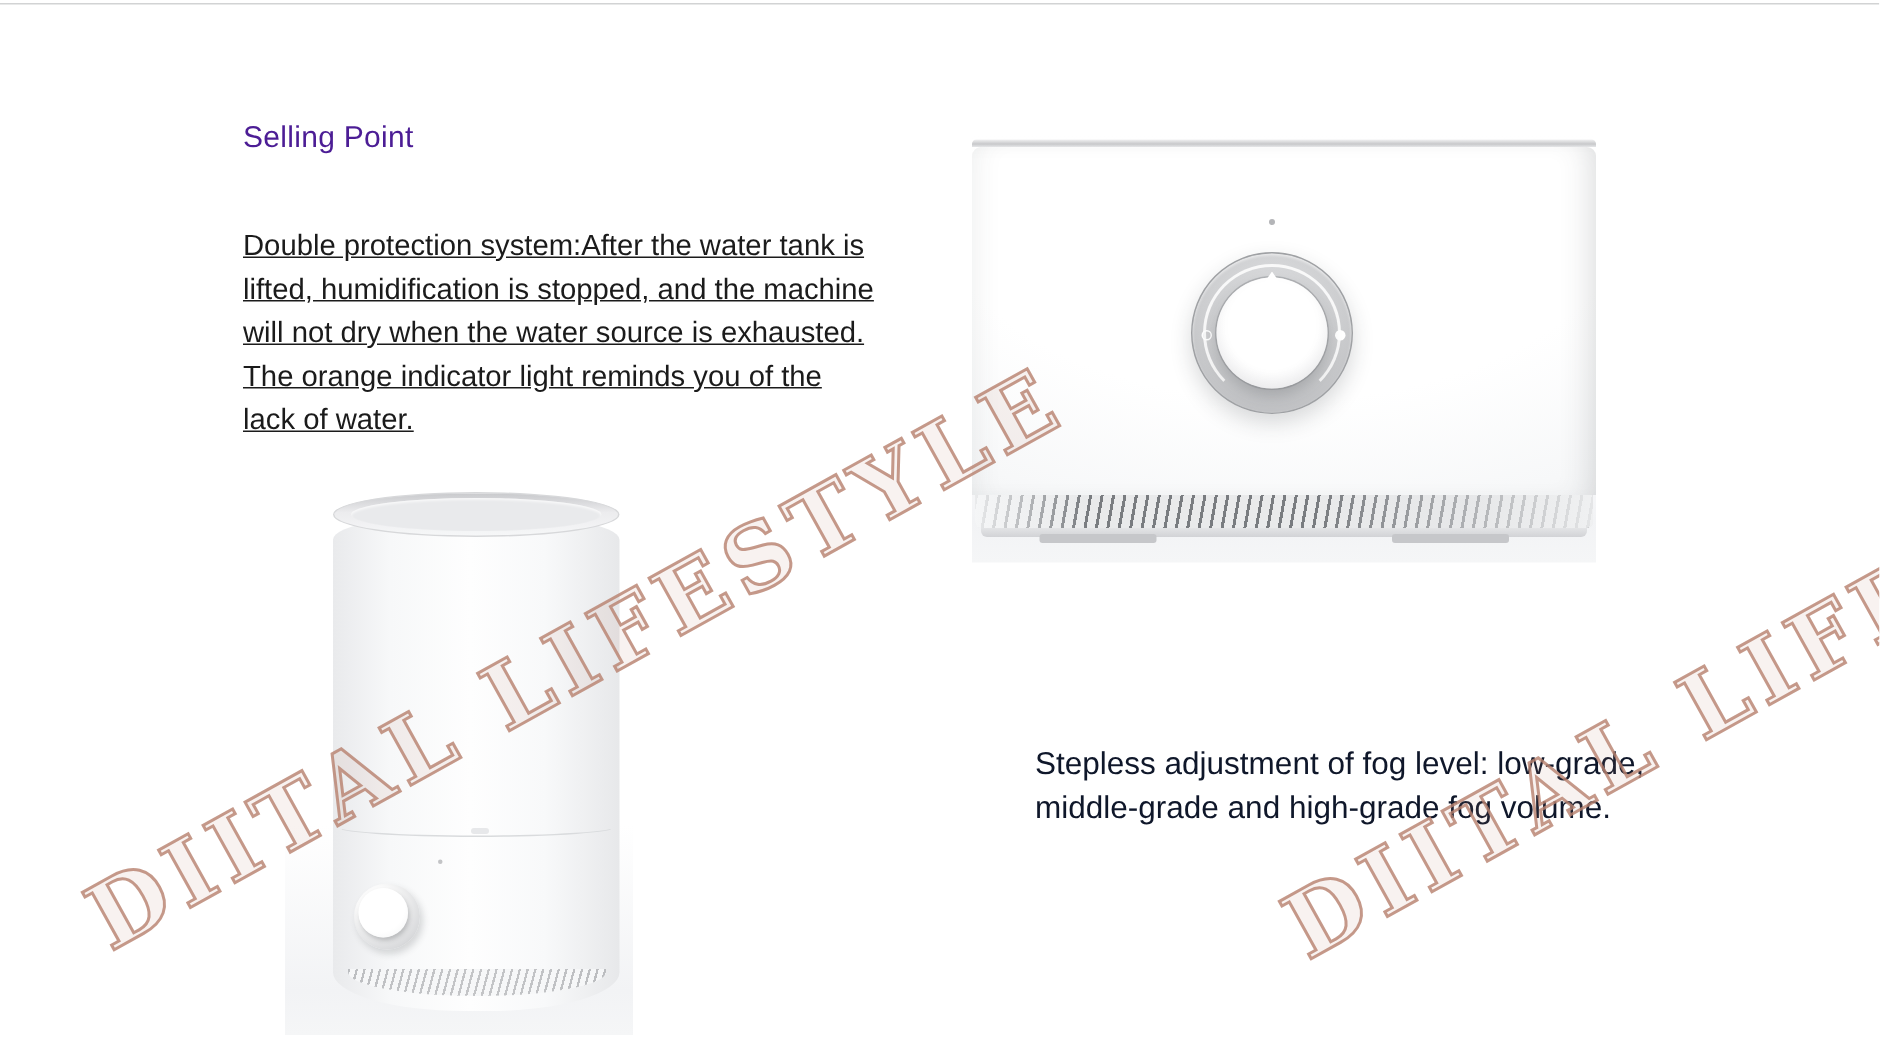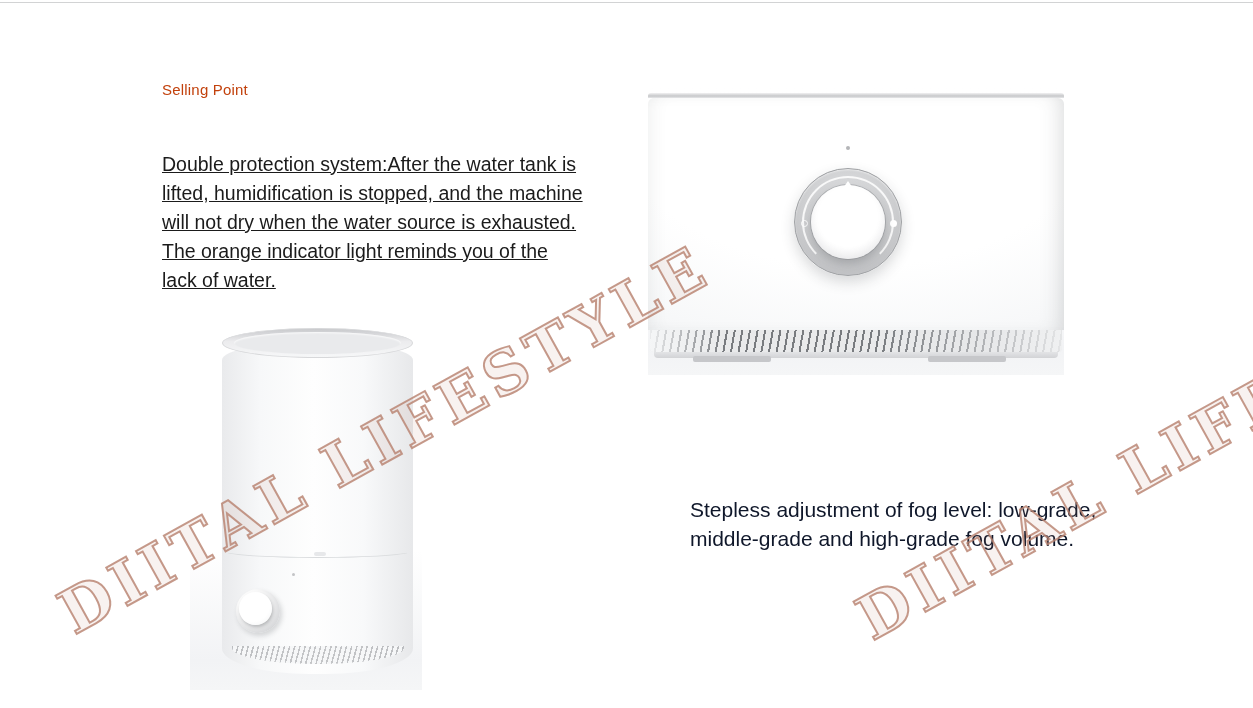--- a/index.html
+++ b/index.html
@@ -11,7 +11,7 @@
   .top-rule { position:absolute; left:0; top:2px; width:1253px; height:1px; background:#d2d3d4; }
 
   
-  .title { position:absolute; left:162px; top:81px; font-size:15px; font-weight:400; color:#c2410c; letter-spacing:0.2px; z-index:2; }
+  .title { position:absolute; left:162px; top:81px; font-size:20px; font-weight:400; color:#4c1d95; letter-spacing:0.2px; z-index:2; }
   .body-text { position:absolute; left:162px; top:150px; width:425px; font-size:19.5px; line-height:29px; color:#1b1b1b; z-index:2;text-decoration:underline; }
   .caption { position:absolute; left:690px; top:496px; width:462px; font-size:21px; line-height:28.5px; color:#0f172a; z-index:2; }
 

